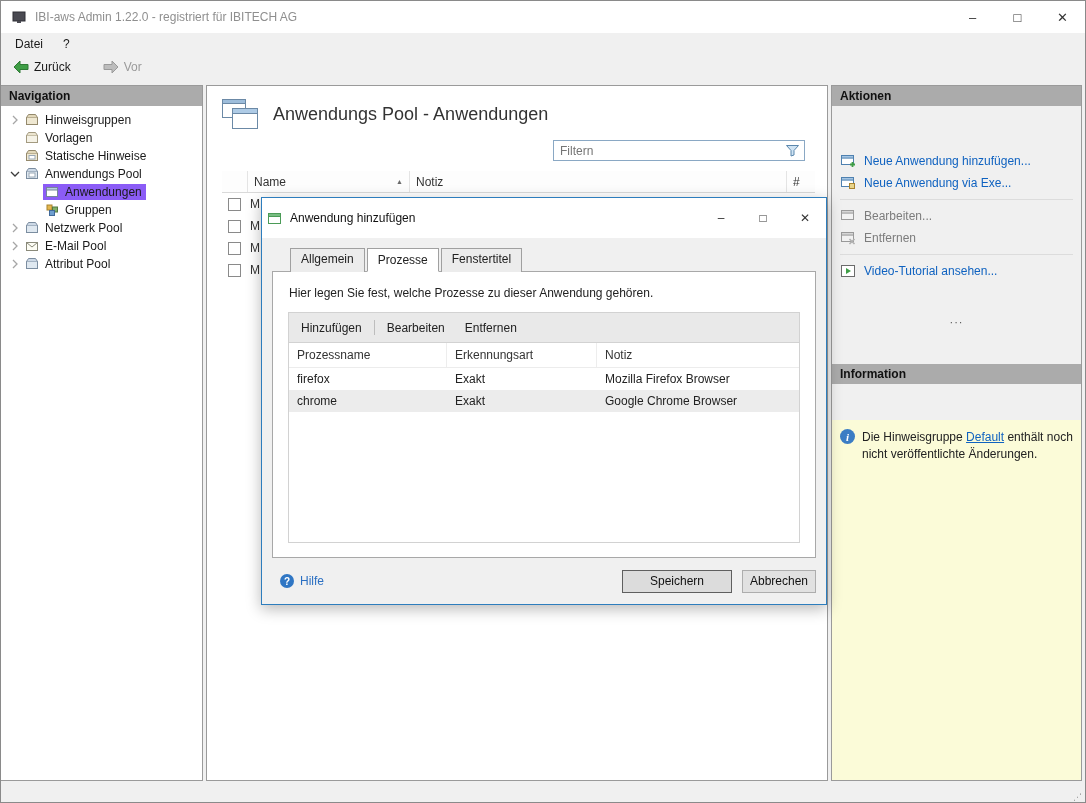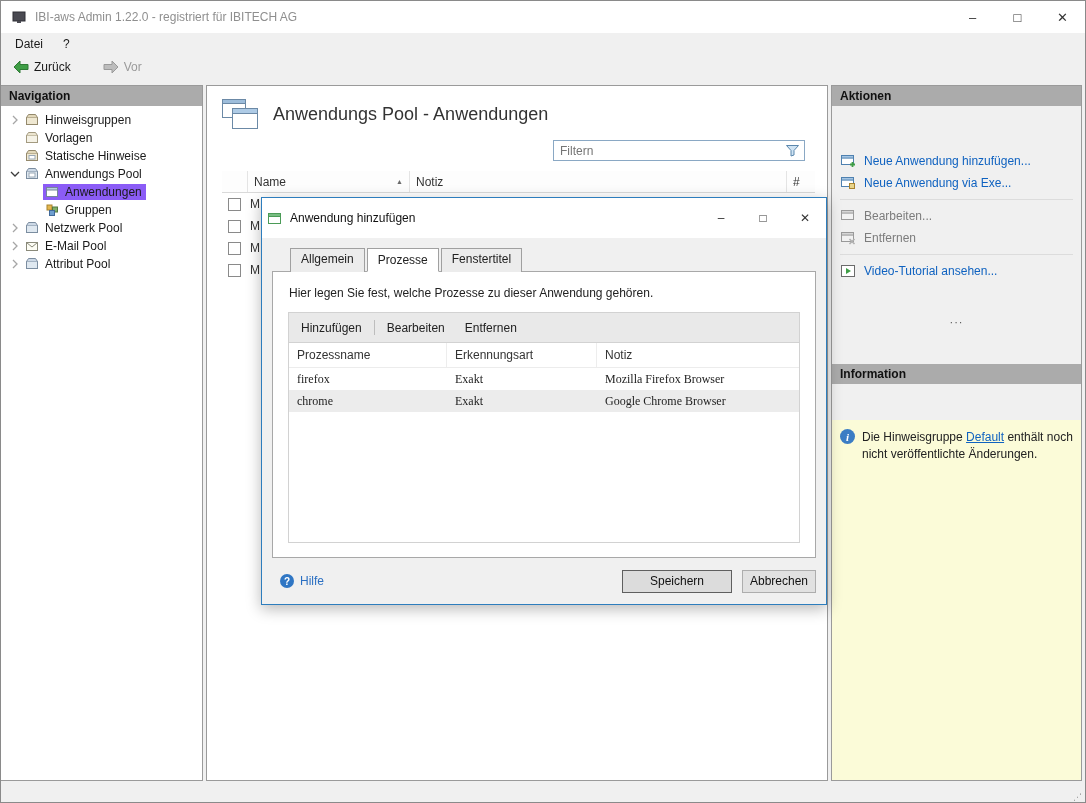--- a/index.html
+++ b/index.html
@@ -88,7 +88,7 @@
   .pt-cell { padding:0 8px; display:flex; align-items:center; border-right:1px solid #ededed; }
   .pt-c1 { width:158px; } .pt-c2 { width:150px; } .pt-c3 { flex:1; border-right:none; }
   .ptable-row { display:flex; height:22px; color:#222; flex:0 0 auto; }
-  .ptable-row .pt-cell { border-right:none;font-family:Liberation Serif, serif; }
+  .ptable-row .pt-cell { border-right:none; }
   .ptable-row.alt { background:#ececec; }
   .dlg-footer { height:46px; display:flex; align-items:center; padding:0 10px; flex:0 0 auto; }
   .help-link { display:flex; gap:6px; align-items:center; color:#2a6fc2; margin-left:8px; }

